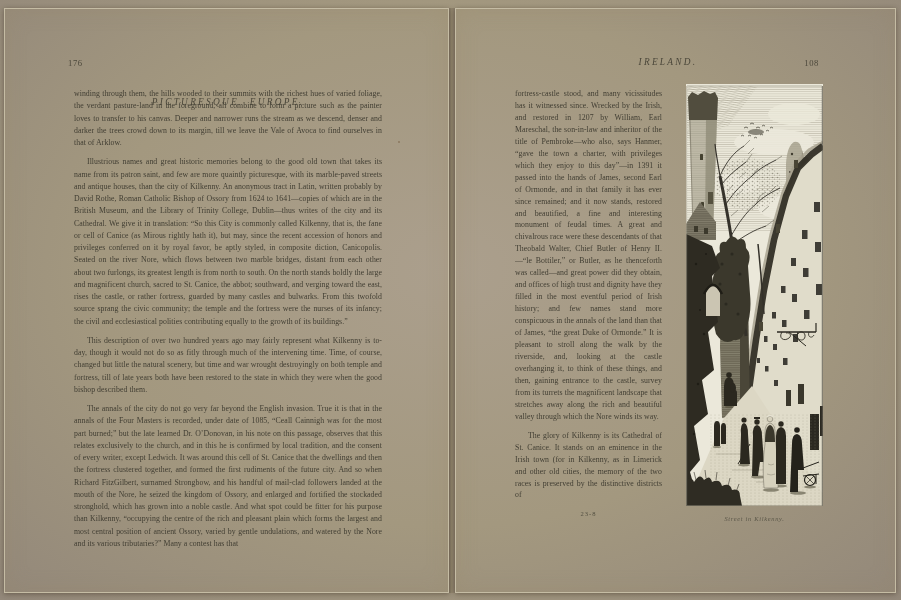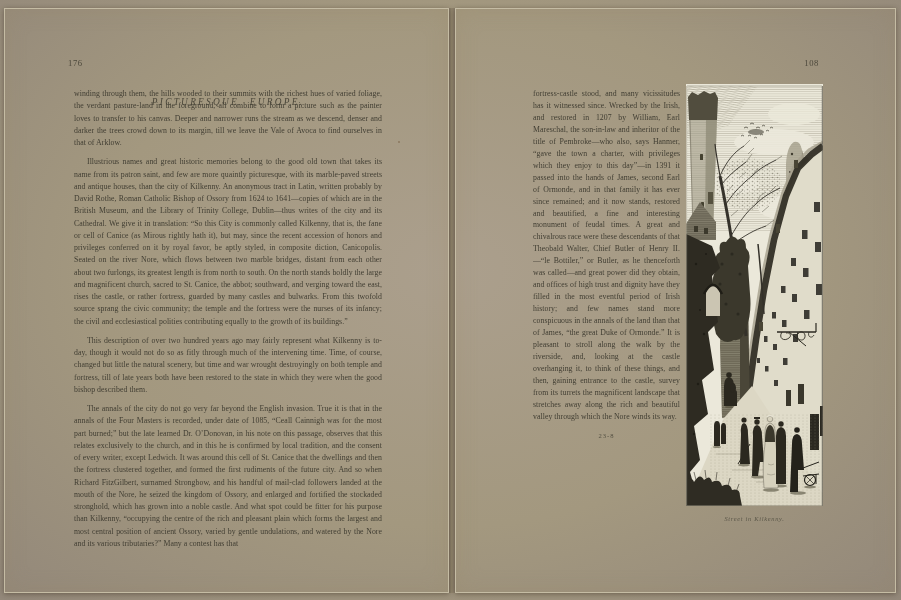--- a/index.html
+++ b/index.html
@@ -64,6 +64,7 @@
   </div>
 
   <div class="page page-right">
+    <div class="runhead">IRELAND.</div>
     <div class="folio">108</div>
 
     <div class="body-text">

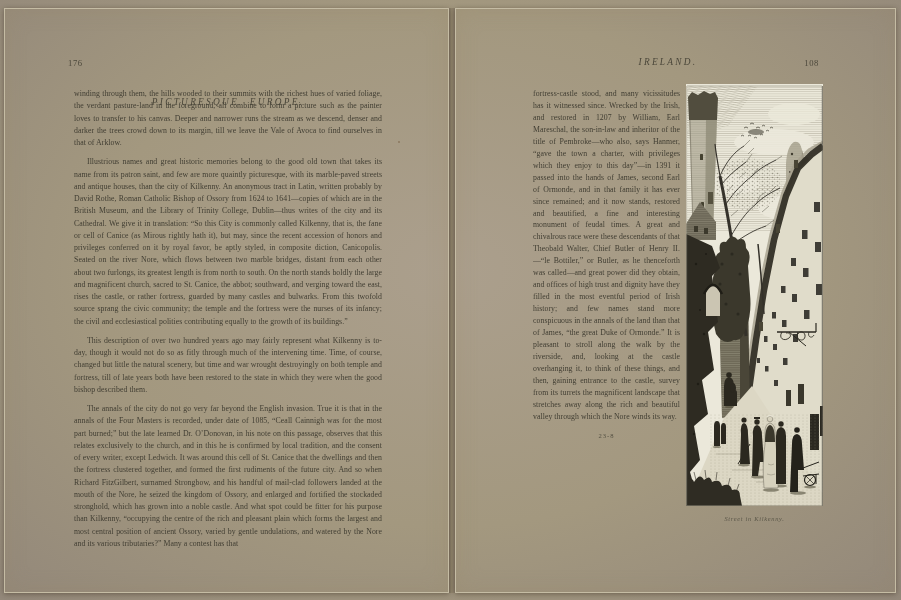--- a/index.html
+++ b/index.html
@@ -34,7 +34,7 @@
   .page-left .runhead{left:62px;top:48px;width:322px;margin-top:40px;}
   .page-right .runhead{left:57px;top:48px;width:310px;}
   .page-right .folio{right:76px;top:49px;}
-  .page-right .body-text{left:70px;top:72px;width:161px;line-height:11.95px;}
+  .page-right .body-text{left:52px;top:72px;width:161px;line-height:11.95px;}
   .sig-mark{display:block;text-align:center;text-indent:0 !important;
     font-size:6.6px;letter-spacing:1px;color:#555143;margin-top:3px;}
   .figure{position:absolute;left:230px;top:75px;width:137px;}

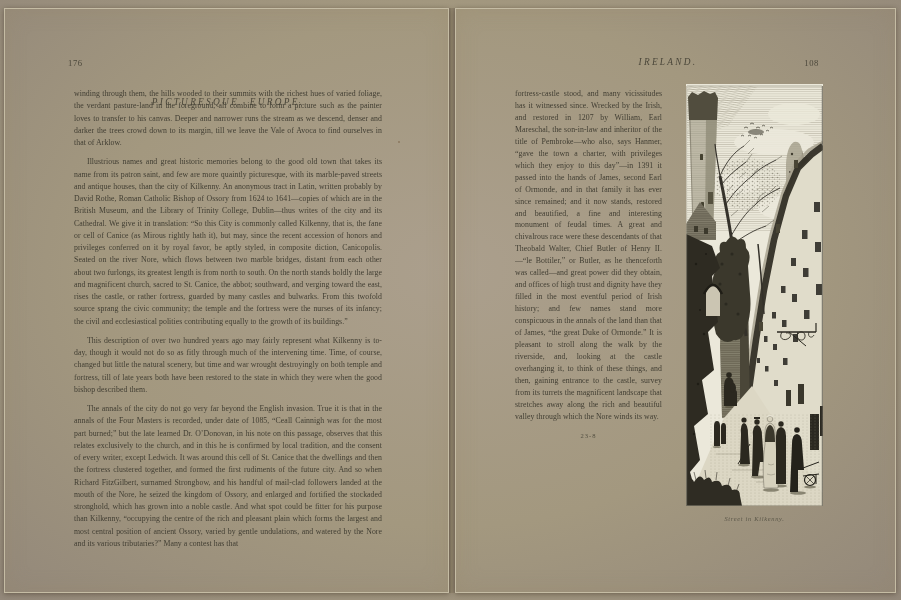--- a/index.html
+++ b/index.html
@@ -69,6 +69,7 @@
 
     <div class="body-text">
       <p class="no-indent">fortress-castle stood, and many vicissitudes has it witnessed since.  Wrecked by the Irish, and restored in 1207 by William, Earl Mareschal, the son-in-law and inheritor of the title of Pembroke—who also, says Hanmer, “gave the town a charter, with privileges which they enjoy to this day”—in 1391 it passed into the hands of James, second Earl of Ormonde, and in that family it has ever since remained; and it now stands, restored and beautified, a fine and interesting monument of feudal times.  A great and chivalrous race were these descendants of that Theobald Walter, Chief Butler of Henry II.—“le Bottiler,” or Butler, as he thenceforth was called—and great power did they obtain, and offices of high trust and dignity have they filled in the most eventful period of Irish history; and few names stand more conspicuous in the annals of the land than that of James, “the great Duke of Ormonde.”  It is pleasant to stroll along the walk by the riverside, and, looking at the castle overhanging it, to think of these things, and then, gaining entrance to the castle, survey from its turrets the magnificent landscape that stretches away along the rich and beautiful valley through which the Nore winds its way.</p>
+      <p>The glory of Kilkenny is its Cathedral of St. Canice.  It stands on an eminence in the Irish town (for in Kilkenny, as in Limerick and other old cities, the memory of the two races is preserved by the distinctive districts of</p>
       <span class="sig-mark">23-8</span>
     </div>
 

